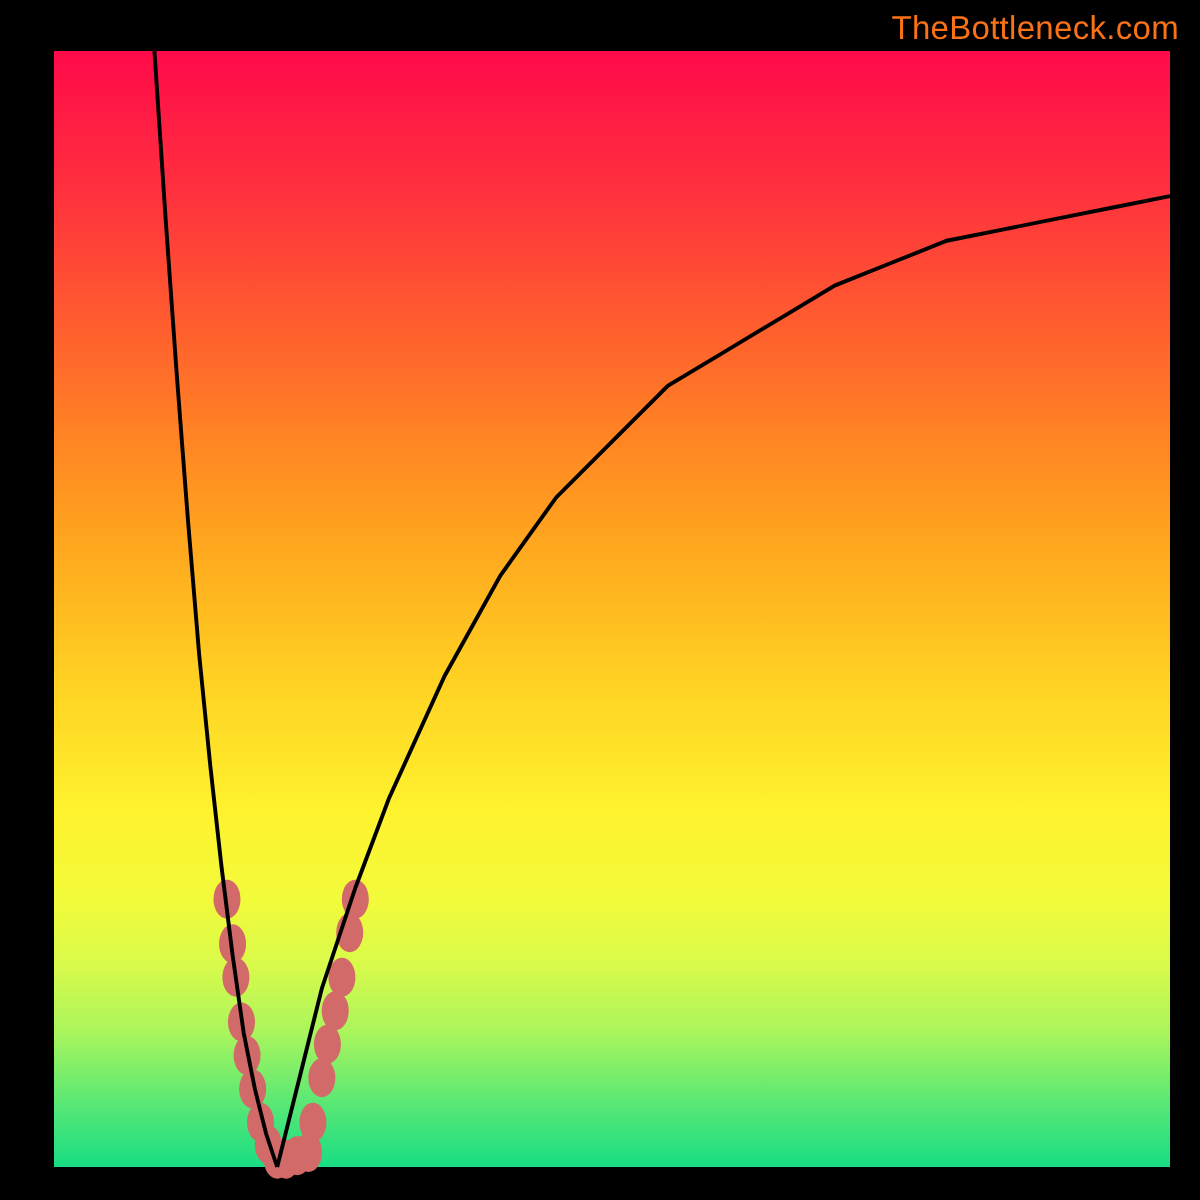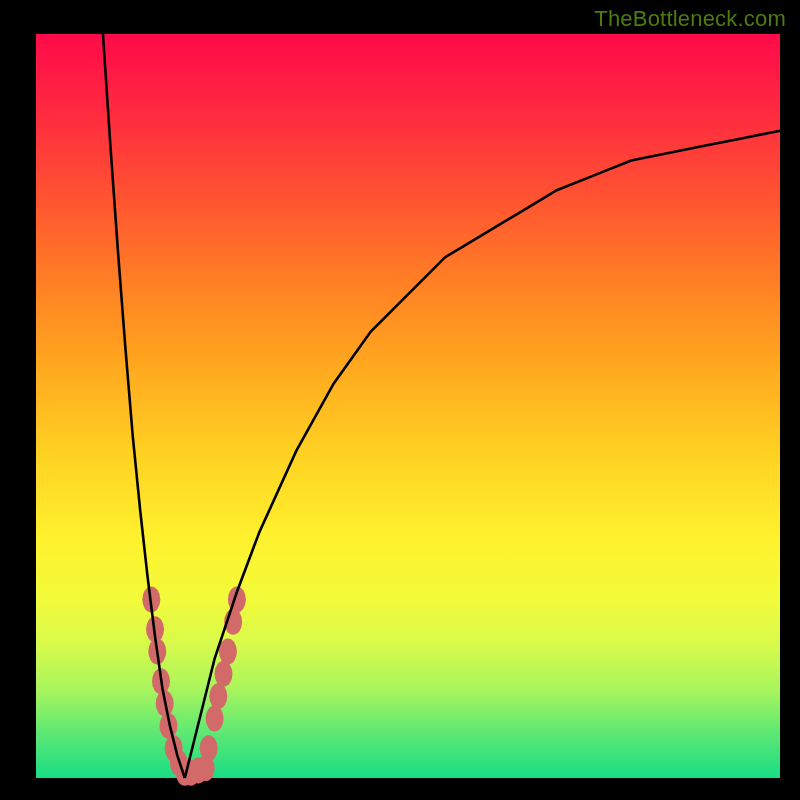--- a/index.html
+++ b/index.html
@@ -45,7 +45,7 @@
     position: absolute;
     top: 6px;
     right: 14px;
-    color: #4d7c0f;
+    color: #f97316;
     font-size: 22px;
     letter-spacing: 0.2px;
     user-select: none;

